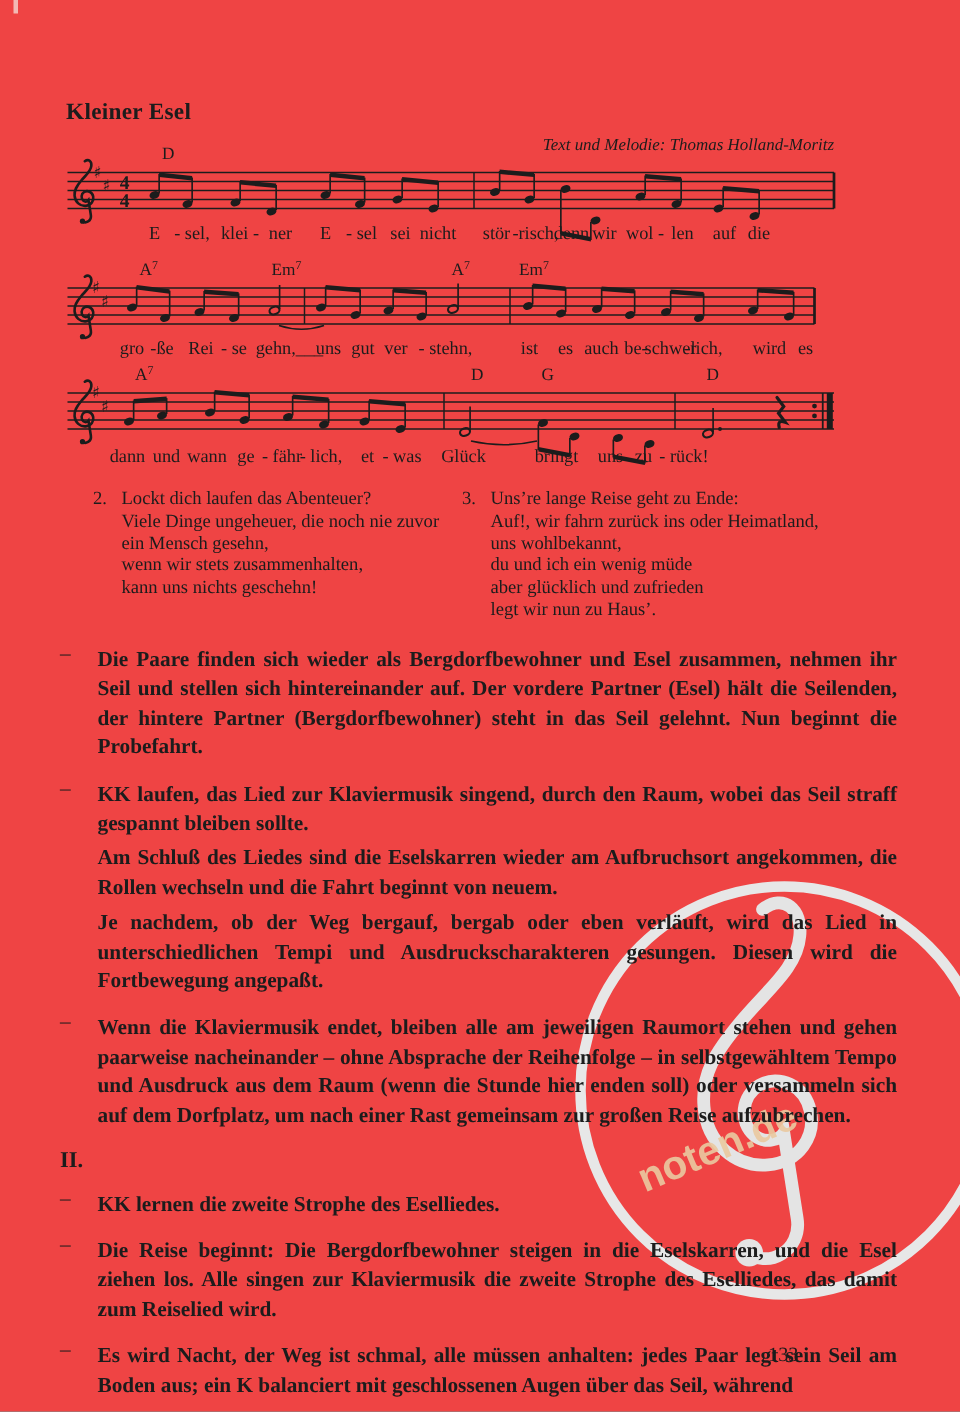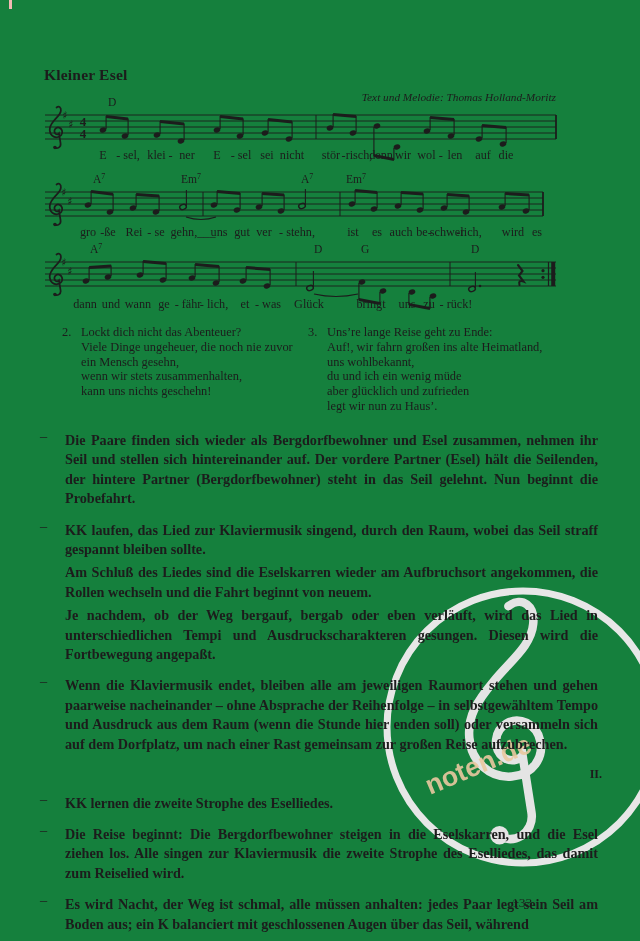--- a/index.html
+++ b/index.html
@@ -3,7 +3,7 @@
 <meta charset="utf-8">
 <style>
   html,body{margin:0;padding:0;background:#888;}
-  .page{position:relative;width:640px;height:941px;background:#15803d;overflow:hidden;
+  .page{position:relative;width:640px;height:941px;background:#ef4444;overflow:hidden;
         font-family:"Liberation Serif","DejaVu Serif",serif;color:#1c1c1c;}
   .corner{position:absolute;left:9px;top:0;width:3px;height:9px;background:#f3b9b4;}
   .title{position:absolute;left:44px;top:66px;font-size:15.5px;font-weight:bold;letter-spacing:.2px;}

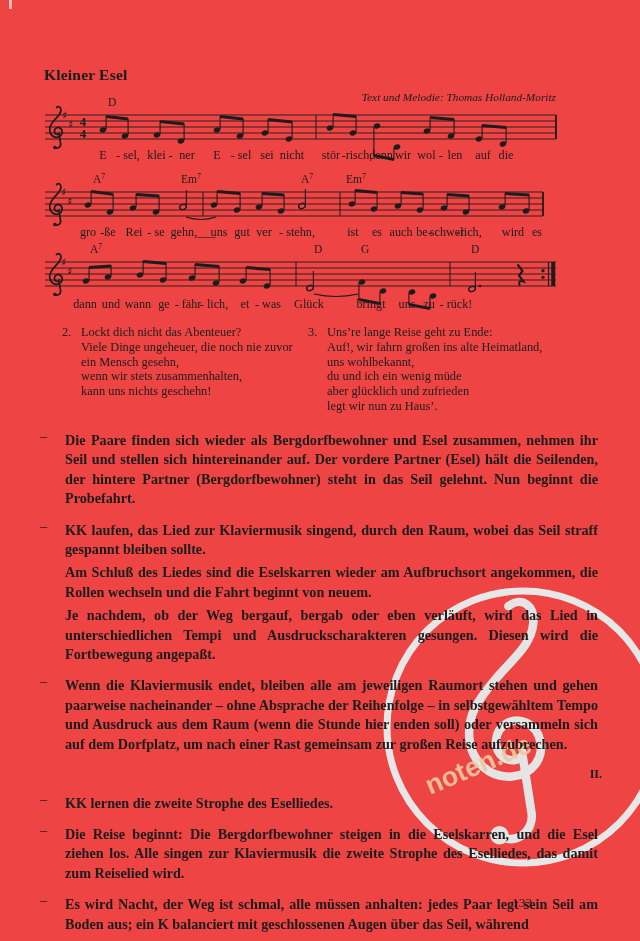--- a/index.html
+++ b/index.html
@@ -278,7 +278,7 @@
       <div class="verse" style="left: 62px;">
         <span class="num">2.</span>
         <div>
-          <div>Lockt dich nicht das Abenteuer?</div>
+          <div>Lockt dich laufen das Abenteuer?</div>
           <div>Viele Dinge ungeheuer, die noch nie zuvor</div>
           <div>ein Mensch gesehn,</div>
           <div>wenn wir stets zusammenhalten,</div>

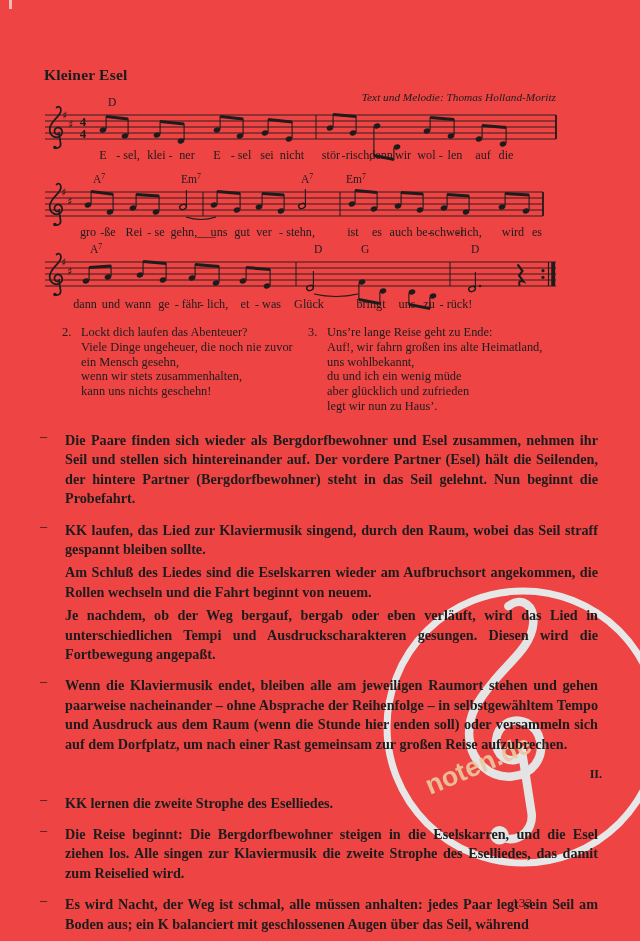--- a/index.html
+++ b/index.html
@@ -289,7 +289,7 @@
         <span class="num">3.</span>
         <div>
           <div>Uns’re lange Reise geht zu Ende:</div>
-          <div>Auf!, wir fahrn großen ins alte Heimatland,</div>
+          <div>Auf!, wir fahrn zurück ins oder Heimatland,</div>
           <div>uns wohlbekannt,</div>
           <div>du und ich ein wenig müde</div>
           <div>aber glücklich und zufrieden</div>

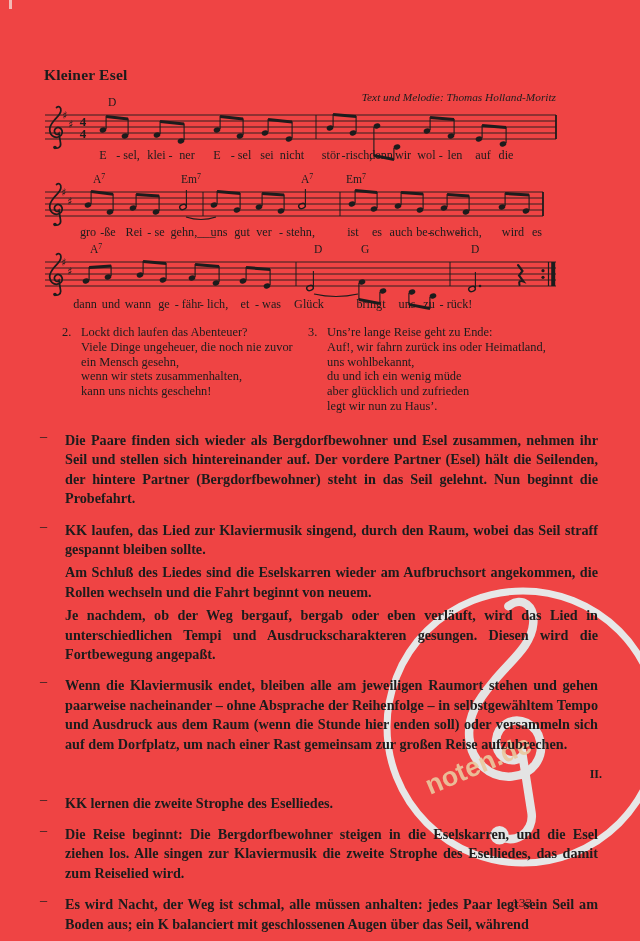--- a/index.html
+++ b/index.html
@@ -20,7 +20,7 @@
   .bullet .dash{width:21px;flex:none;}
   .bullet .bt{flex:1;text-align:justify;}
   .bt p{margin:4px;font-weight:bold;}
-  .hII{text-align:right;font-weight:bold;font-size:12px;margin:7px 0 5px 0;}
+  .hII{text-align:left;font-weight:bold;font-size:15px;margin:7px 0 5px 0;}
   .pageno{position:absolute;left:512px;top:895px;font-size:13.5px;z-index:2;}
 </style>
 </head>

